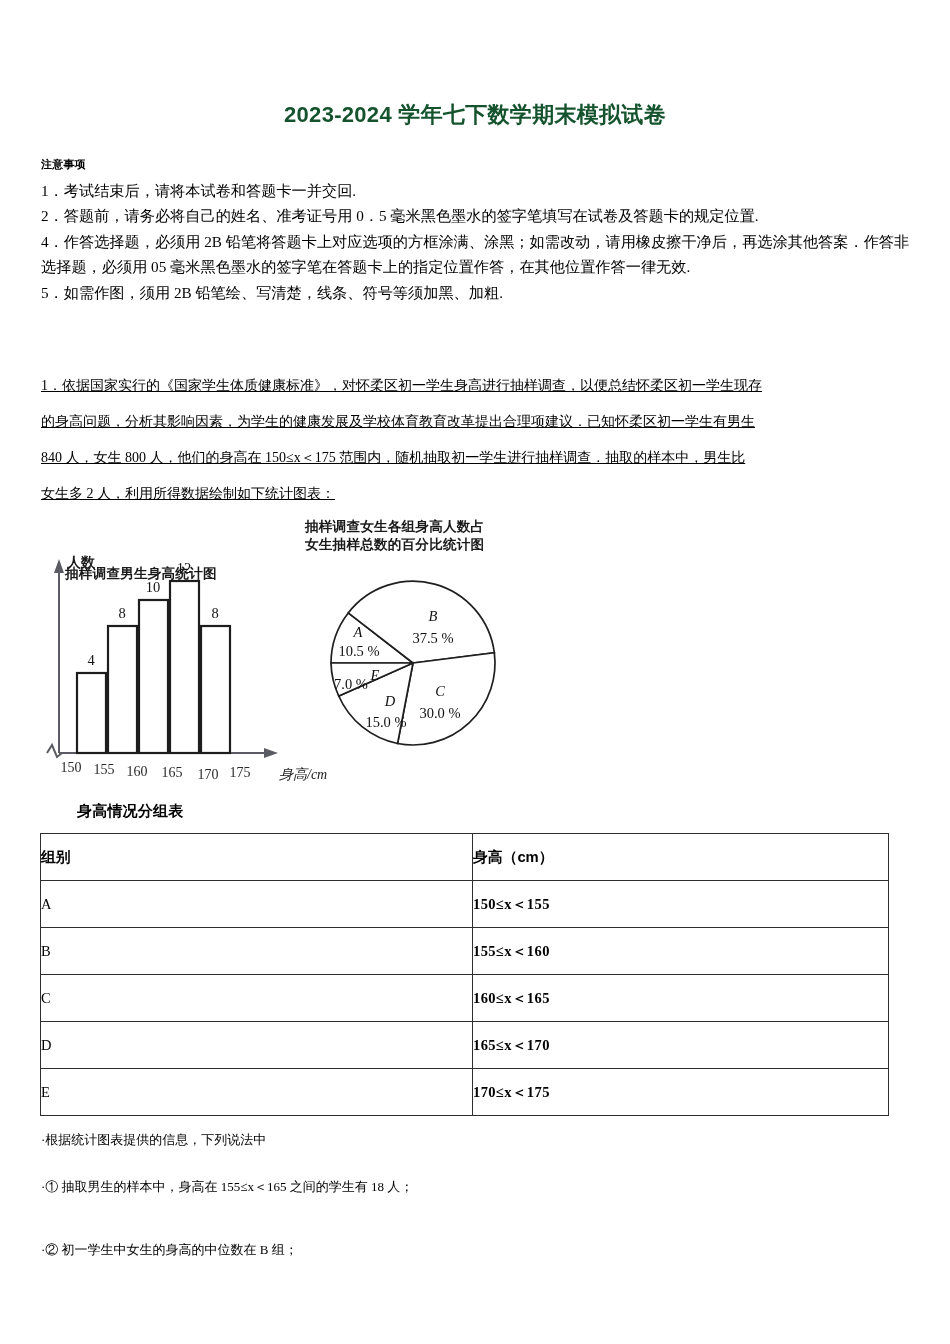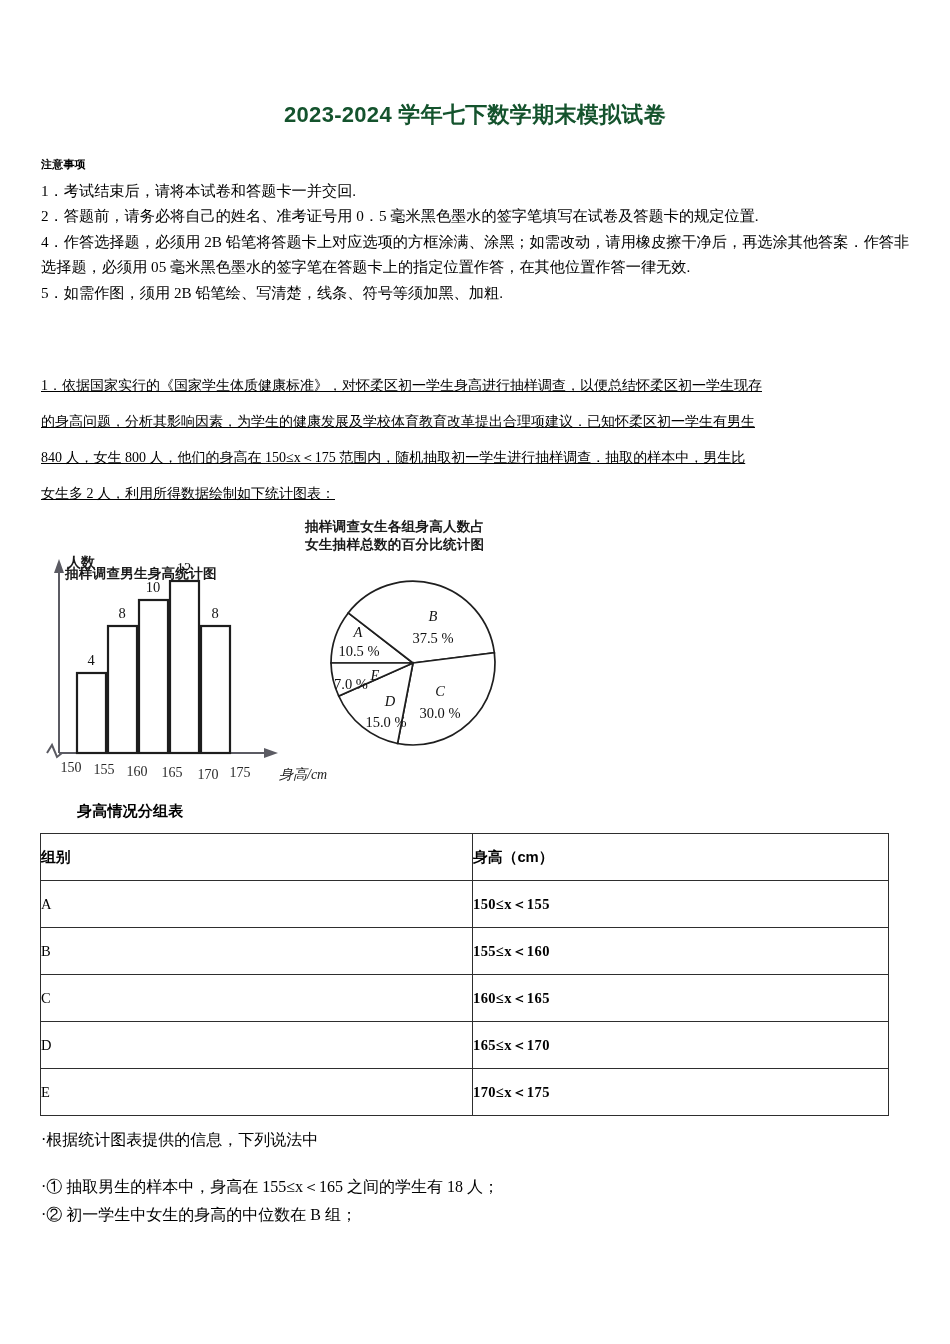--- a/index.html
+++ b/index.html
@@ -168,7 +168,7 @@
   .stmt {
     position: absolute;
     left: 41px;
-    font-size: 16px;
+    font-size: 13px;
     line-height: 22px;
   }
 </style>

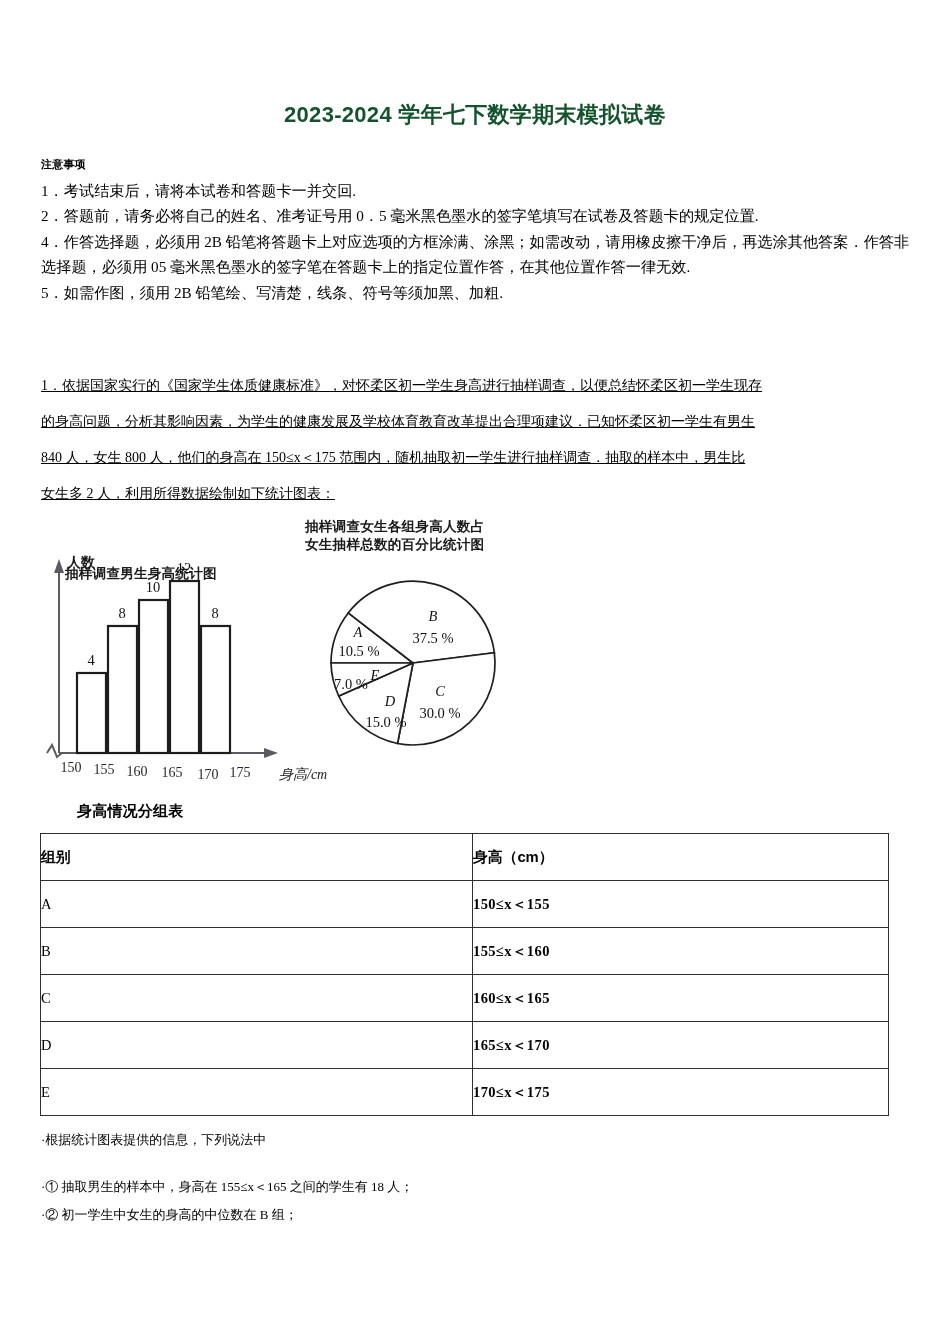--- a/index.html
+++ b/index.html
@@ -308,7 +308,7 @@
 
   <div class="stmt" style="top:1129px;">·根据统计图表提供的信息，下列说法中</div>
   <div class="stmt" style="top:1176px;">·① 抽取男生的样本中，身高在 155≤x＜165 之间的学生有 18 人；</div>
-  <div class="stmt" style="top:1204px;text-align:center;">·② 初一学生中女生的身高的中位数在 B 组；</div>
+  <div class="stmt" style="top:1239px;text-align:center;">·② 初一学生中女生的身高的中位数在 B 组；</div>
 
 </div>
 

